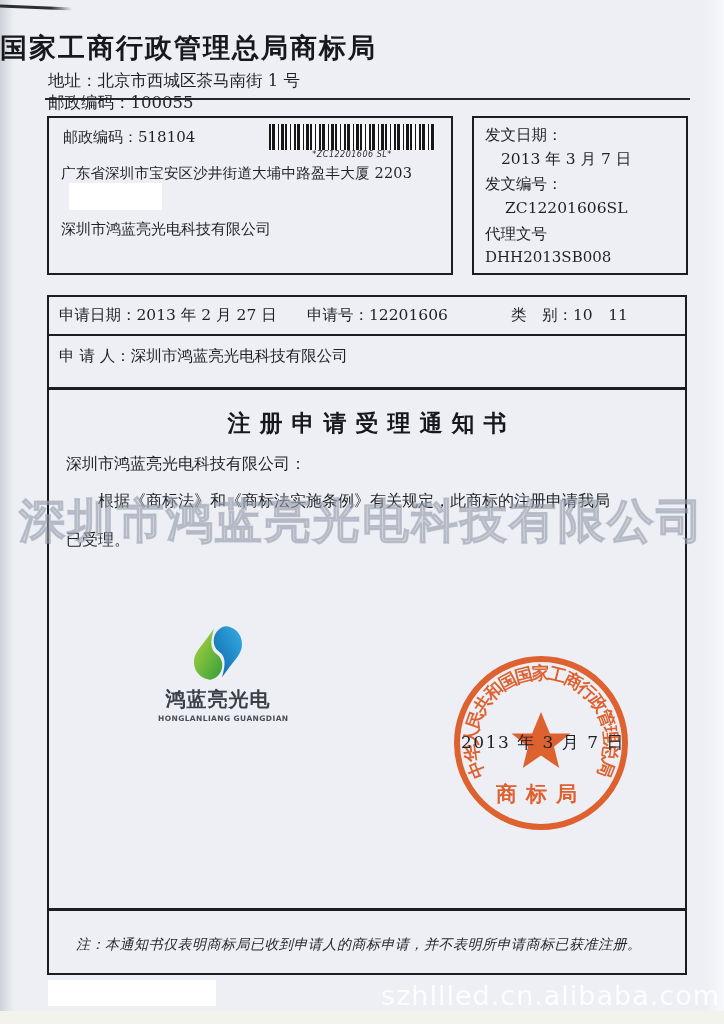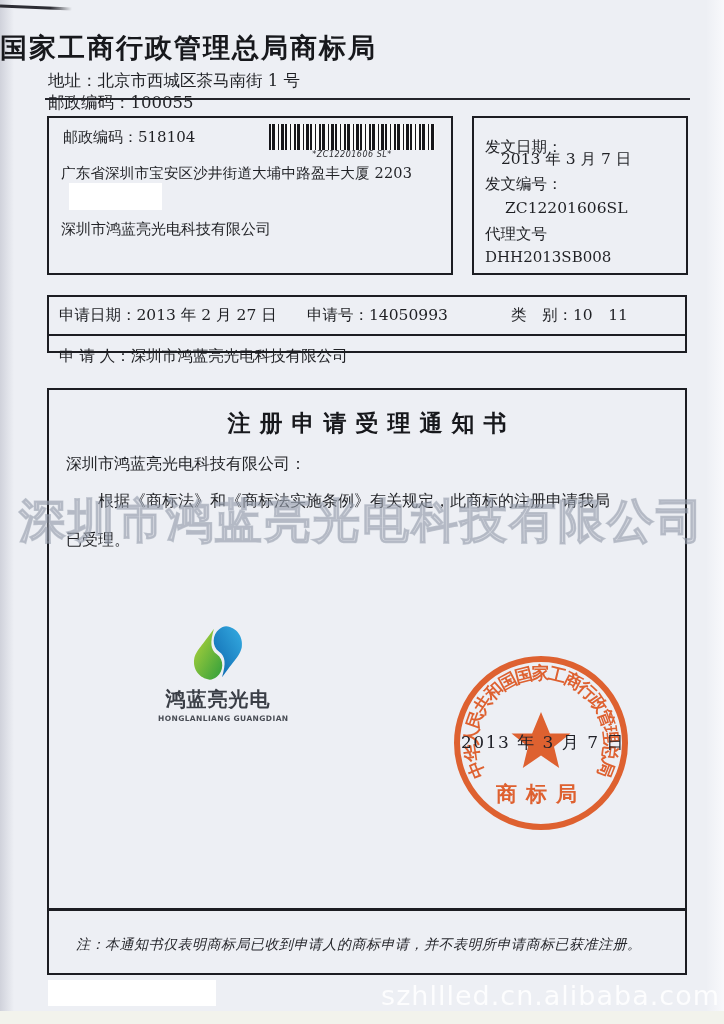--- a/index.html
+++ b/index.html
@@ -46,7 +46,7 @@
   
   .issue-box { left:472px; top:116px; width:216px; height:159px; font-size:15.5px; }
   .issue-box .ln { position:absolute; left:11px; white-space:nowrap; }
-  .ln.l1 { top:7px;margin-top:12px; } .ln.l2 { top:31px; left:27px; }
+  .ln.l1 { top:7px; } .ln.l2 { top:31px; left:27px; }
   .ln.l3 { top:56px; } .ln.l4 { top:81px; left:31px; }
   .ln.l5 { top:106px; } .ln.l6 { top:130px; font-size:15px; }
 

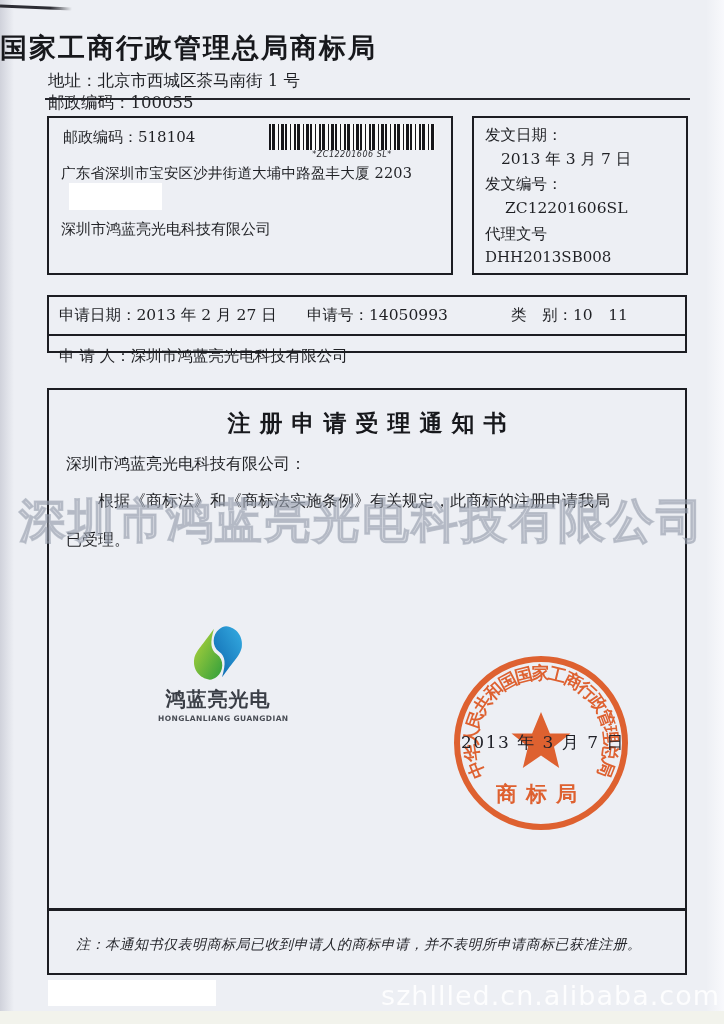--- a/index.html
+++ b/index.html
@@ -51,7 +51,7 @@
   .ln.l5 { top:106px; } .ln.l6 { top:130px; font-size:15px; }
 
   
-  .app-box { left:47px; top:295px; width:640px; height:58px; }
+  .app-box { left:47px; top:295px; width:640px; height:94px; }
   .app-row1 { position:absolute; left:0; top:0; width:100%; height:39px; border-bottom:2.5px solid #1c1d22; }
   .app-row2 { position:absolute; left:0; top:41px; width:100%; height:35px; }
   .app-box span { position:absolute; top:8px; font-size:15.5px; white-space:nowrap; }

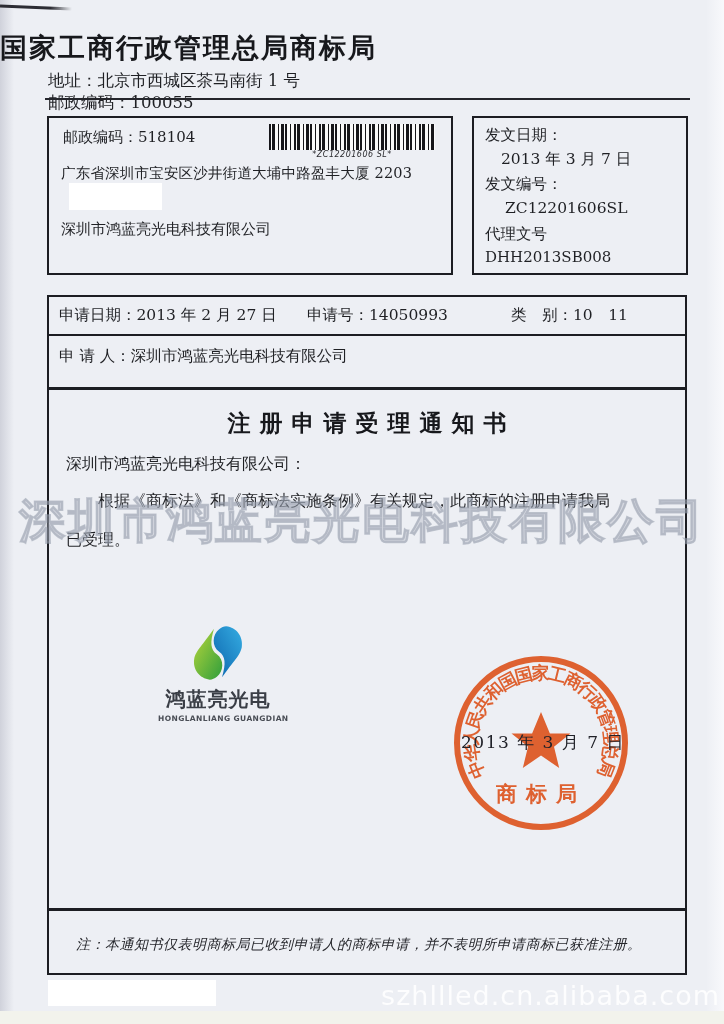--- a/index.html
+++ b/index.html
@@ -135,7 +135,7 @@
   <div class="box app-box">
     <div class="app-row1">
       <span class="f-date">申请日期：2013 年 2 月 27 日</span>
-      <span class="f-no">申请号：14050993</span>
+      <span class="f-no">申请号：12201606</span>
       <span class="f-class">类　别：10　11</span>
     </div>
     <div class="app-row2">

